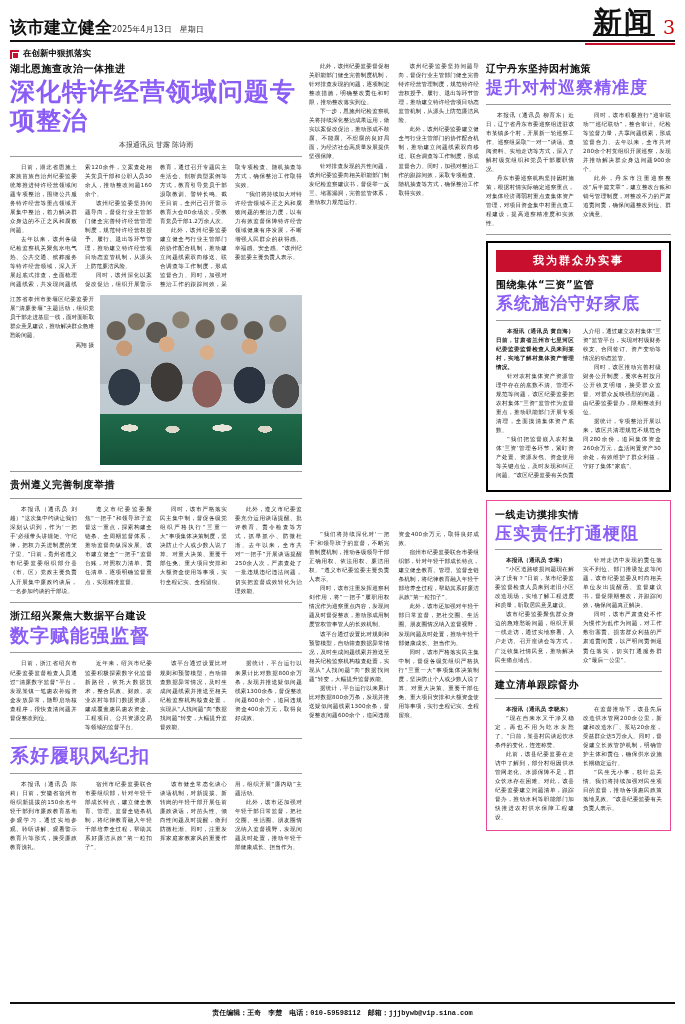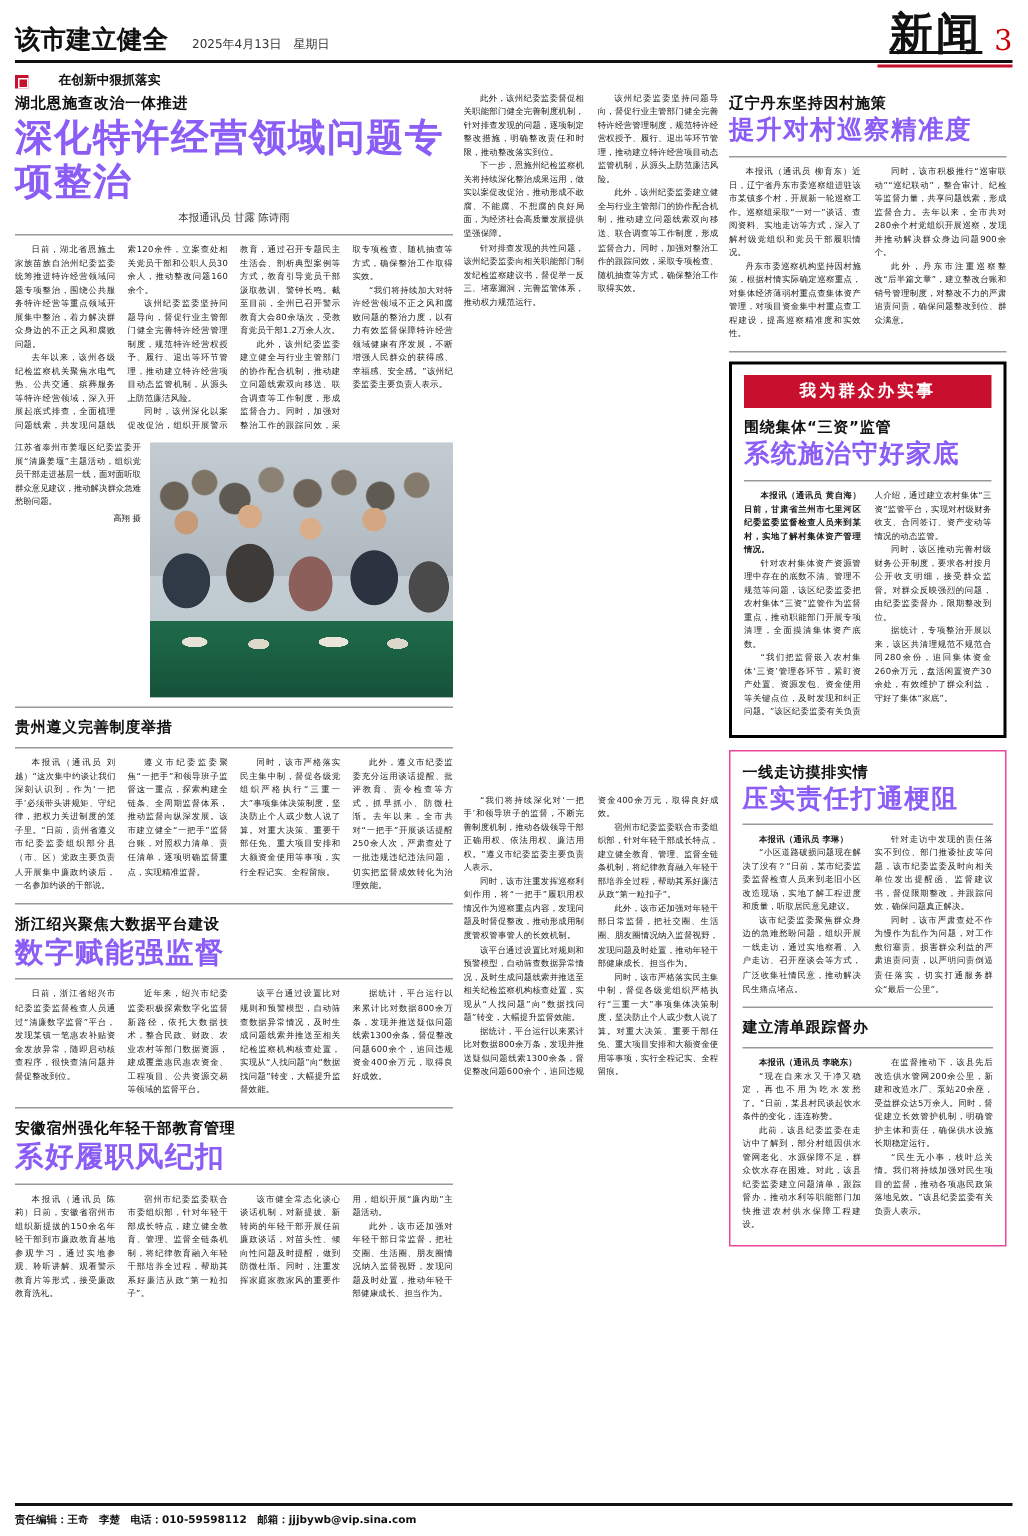--- a/index.html
+++ b/index.html
@@ -36,7 +36,7 @@
   .paper-date {
     font-size: 8px;
     color: #333;
-    margin-left: 16px;
+    margin-left: 0;
     padding-bottom: 3px;
     white-space: nowrap;
   }

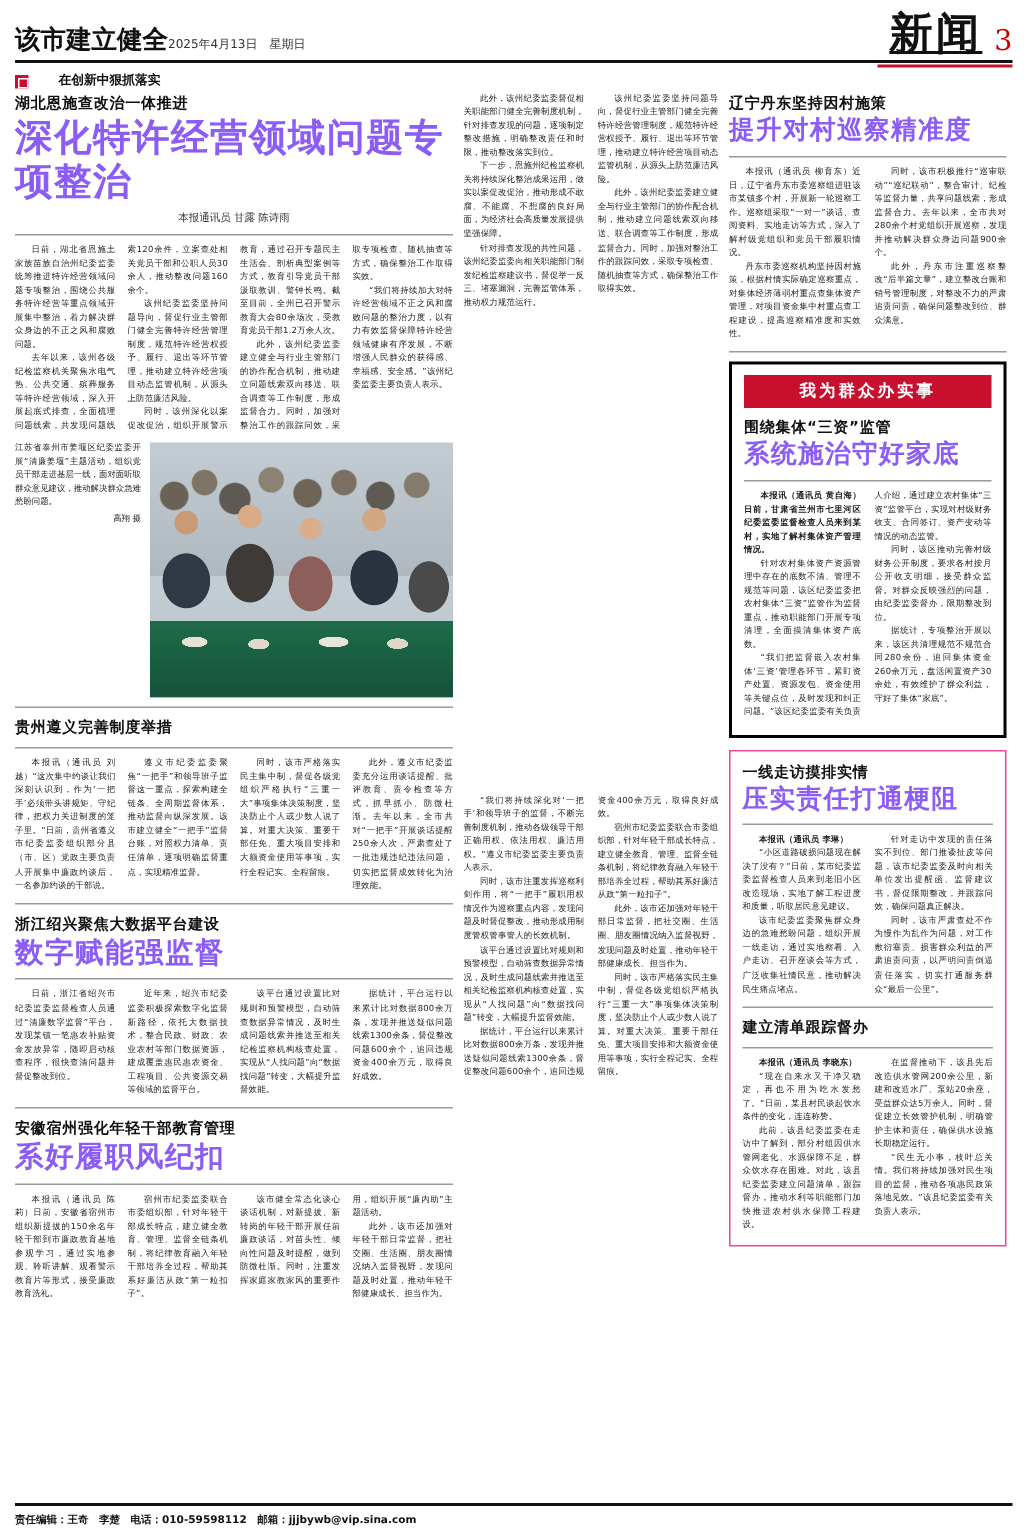--- a/index.html
+++ b/index.html
@@ -74,7 +74,7 @@
   .flagline {
     display: flex;
     align-items: center;
-    gap: 20px;
+    gap: 4px;
     padding: 3px 10px 2px 10px;
     font-size: 8.5px;
     font-weight: bold;

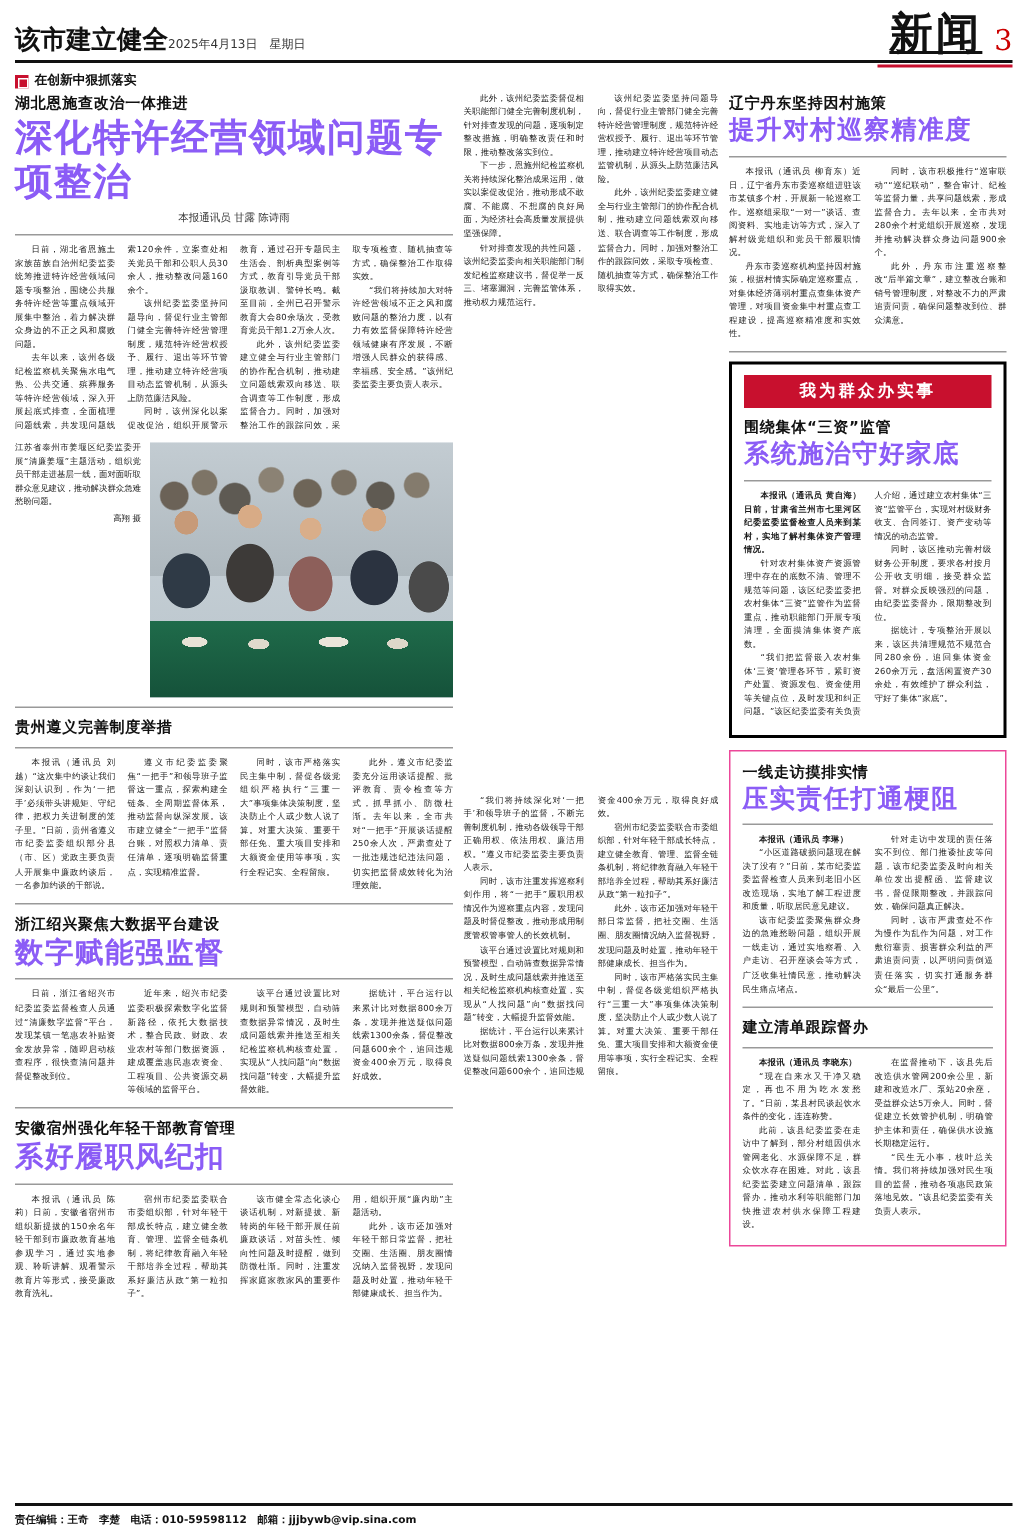--- a/index.html
+++ b/index.html
@@ -334,7 +334,6 @@
       <div class="hr-thin"></div>
 
       <div>
-        <div class="shoulder">安徽宿州强化年轻干部教育管理</div>
         <div class="headline h-lg">系好履职风纪扣</div>
         <div class="hr-thin"></div>
         <div class="body cols4">

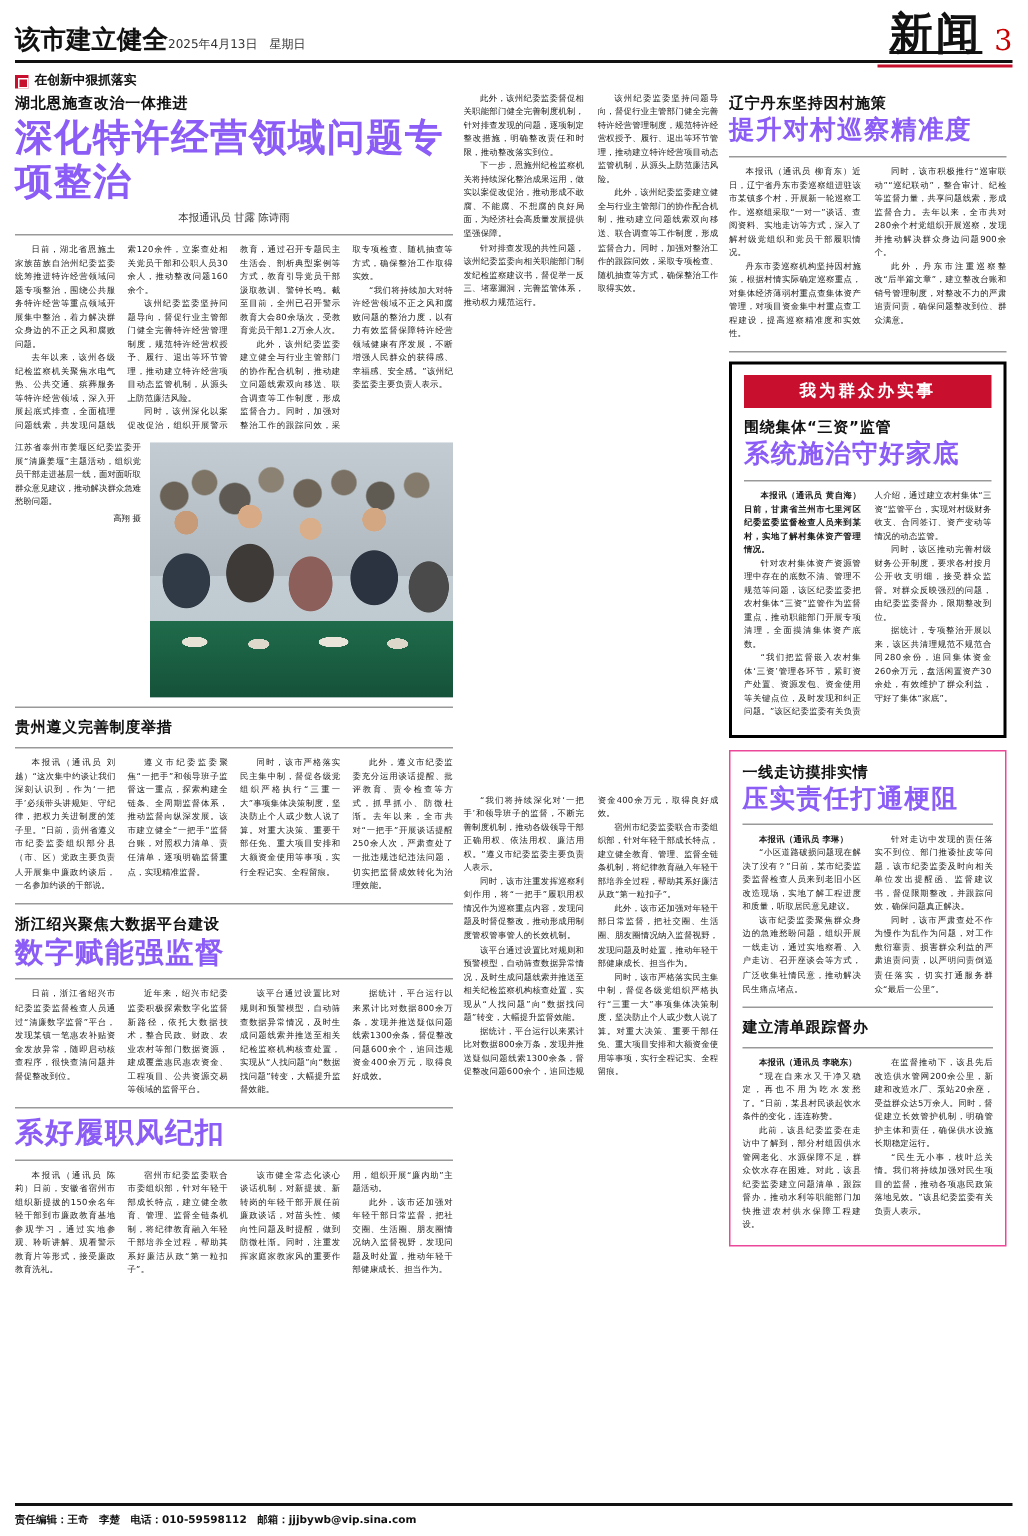--- a/index.html
+++ b/index.html
@@ -246,10 +246,11 @@
     border-top: 2px solid #111;
     margin: 0 10px;
     padding: 4px 0 6px 0;
-    text-align: left;
+    text-align: center;
     font-size: 7px;
     color: #111;
     font-weight: bold;
+    font-family: Liberation Mono, monospace;
   }
 </style>
 </head>

